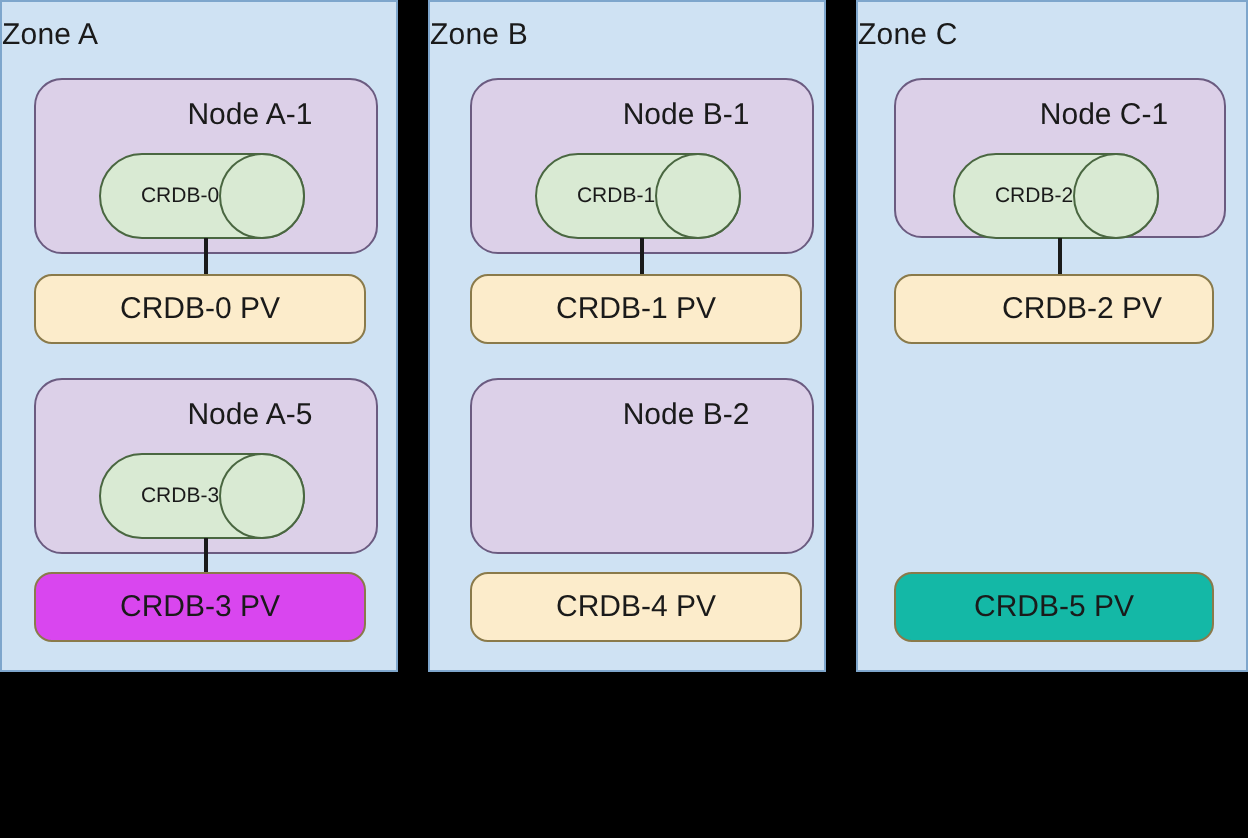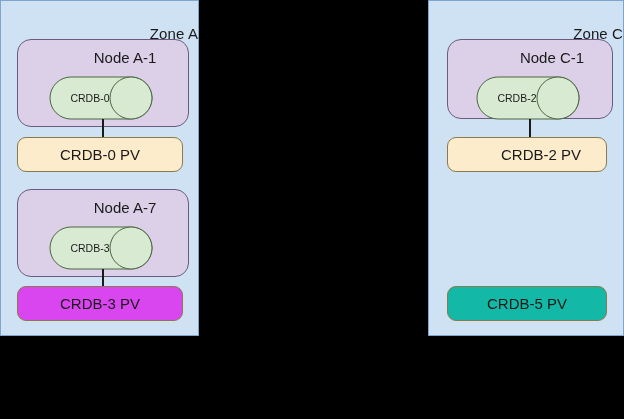--- a/index.html
+++ b/index.html
@@ -35,11 +35,10 @@
     top: 8px;
     left: 0;
     right: 0;
-    text-align: right;
+    text-align: left;
     font-size: 15px;
     color: #1a1a1a;
     letter-spacing: 0.1px;
-    margin-top: 16px;
   }
 
   

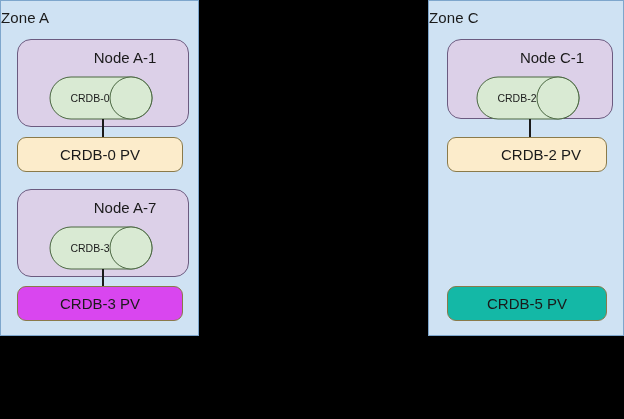--- a/index.html
+++ b/index.html
@@ -137,6 +137,25 @@
       <div class="pv" style="left: 16px; top: 136px; width: 166px; height: 35px; background: rgb(252, 236, 203); border-color: rgb(138, 122, 74);">CRDB-0 PV</div>
       <div class="pv" style="left: 16px; top: 285px; width: 166px; height: 35px; background: #d946ef; border-color: rgb(138, 122, 74);">CRDB-3 PV</div>
     </div>
+    <div class="zone" style="left: 214px; width: 199px; background: rgb(207, 226, 243); border-color: rgb(126, 166, 204);">
+      <div class="zone-title">Zone B</div>
+      <div class="node" style="left: 20px; top: 38px; width: 172px; height: 88px; background: rgb(220, 208, 232); border-color: rgb(107, 91, 128);">
+        <div class="node-title">Node B-1</div>
+      </div>
+      <div class="cyl" style="left: 52px; top: 75px;">
+        <svg viewBox="0 0 104 44">
+          <path d="M 22 1 L 82 1 A 21 21 0 0 1 82 43 L 22 43 A 21 21 0 0 1 22 1 Z" fill="#d9ead3" stroke="#4a6741" stroke-width="1"></path>
+          <ellipse cx="82" cy="22" rx="21" ry="21" fill="#d9ead3" stroke="#4a6741" stroke-width="1"></ellipse>
+        </svg>
+        <div class="cyl-label">CRDB-1</div>
+      </div>
+      <div class="connector" style="left: 105px; top: 118px; height: 18px; background: rgb(26, 26, 26);"></div>
+      <div class="node" style="left: 20px; top: 188px; width: 172px; height: 88px; background: rgb(220, 208, 232); border-color: rgb(107, 91, 128);">
+        <div class="node-title">Node B-2</div>
+      </div>
+      <div class="pv" style="left: 20px; top: 136px; width: 166px; height: 35px; background: rgb(252, 236, 203); border-color: rgb(138, 122, 74);">CRDB-1 PV</div>
+      <div class="pv" style="left: 20px; top: 285px; width: 166px; height: 35px; background: rgb(252, 236, 203); border-color: rgb(138, 122, 74);">CRDB-4 PV</div>
+    </div>
     <div class="zone" style="left: 428px; width: 196px; background: rgb(207, 226, 243); border-color: rgb(126, 166, 204);">
       <div class="zone-title">Zone C</div>
       <div class="node" style="left: 18px; top: 38px; width: 166px; height: 80px; background: rgb(220, 208, 232); border-color: rgb(107, 91, 128);">

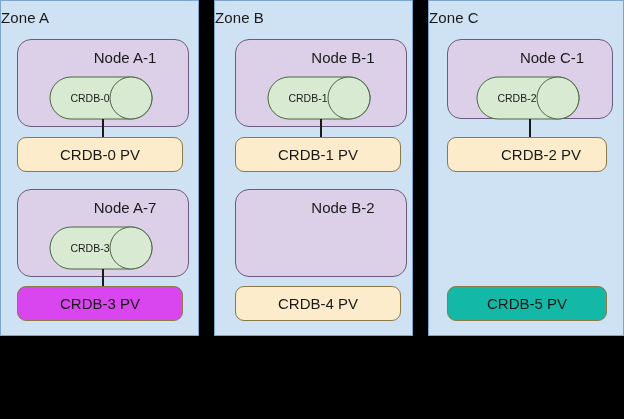--- a/index.html
+++ b/index.html
@@ -124,7 +124,7 @@
       </div>
       <div class="connector" style="left: 101px; top: 118px; height: 18px; background: rgb(26, 26, 26);"></div>
       <div class="node" style="left: 16px; top: 188px; width: 172px; height: 88px; background: rgb(220, 208, 232); border-color: rgb(107, 91, 128);">
-        <div class="node-title">Node A-7</div>
+        <div class="node-title">Node A-5</div>
       </div>
       <div class="cyl" style="left: 48px; top: 225px;">
         <svg viewBox="0 0 104 44">

